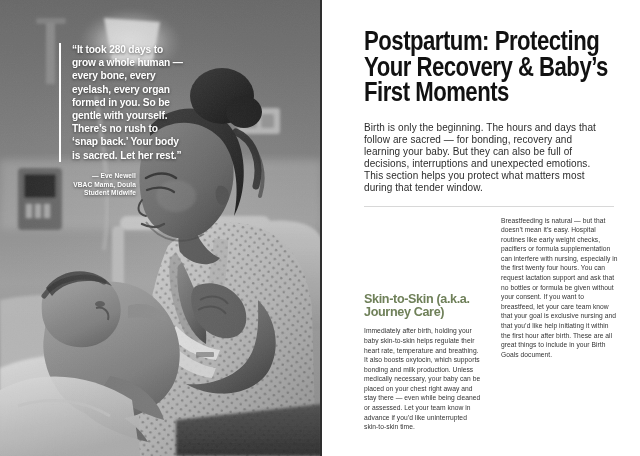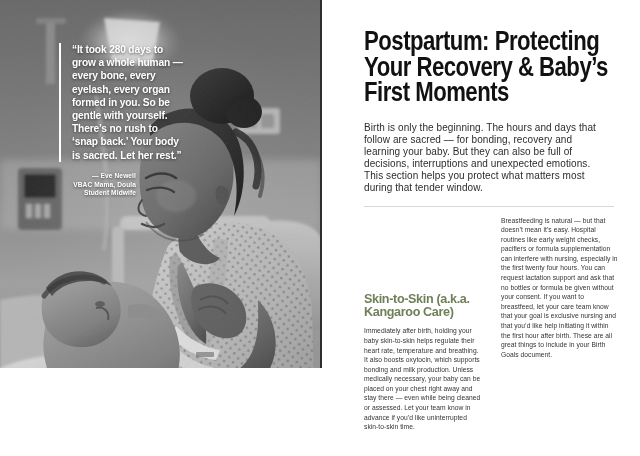--- a/index.html
+++ b/index.html
@@ -26,7 +26,7 @@
   .photo-page {
     position: relative;
     width: 322px;
-    height: 368px;
+    height: 456px;
     overflow: hidden;
     background: #8d8d8d;
     flex: 0 0 322px;

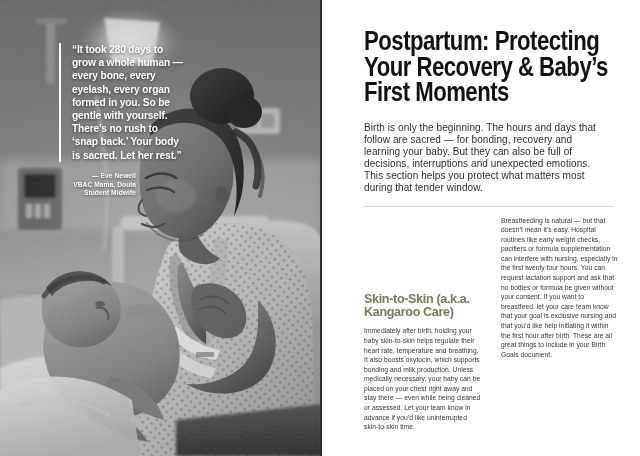--- a/index.html
+++ b/index.html
@@ -394,7 +394,7 @@
       <div class="columns">
 
         <div class="col col-left">
-          <h2 class="col-head">Skin-to-Skin (a.k.a. Kangaroo Care)</h2>
+          <h2 class="col-head">Skin-to-Skin (a.k.a. Journey Care)</h2>
           <p class="col-body">Immediately after birth, holding your baby skin-to-skin helps regulate their heart rate, temperature and breathing. It also boosts oxytocin, which supports bonding and milk production. Unless medically necessary, your baby can be placed on your chest right away and stay there — even while being cleaned or assessed. Let your team know in advance if you’d like uninterrupted skin-to-skin time.</p>
         </div>
 

